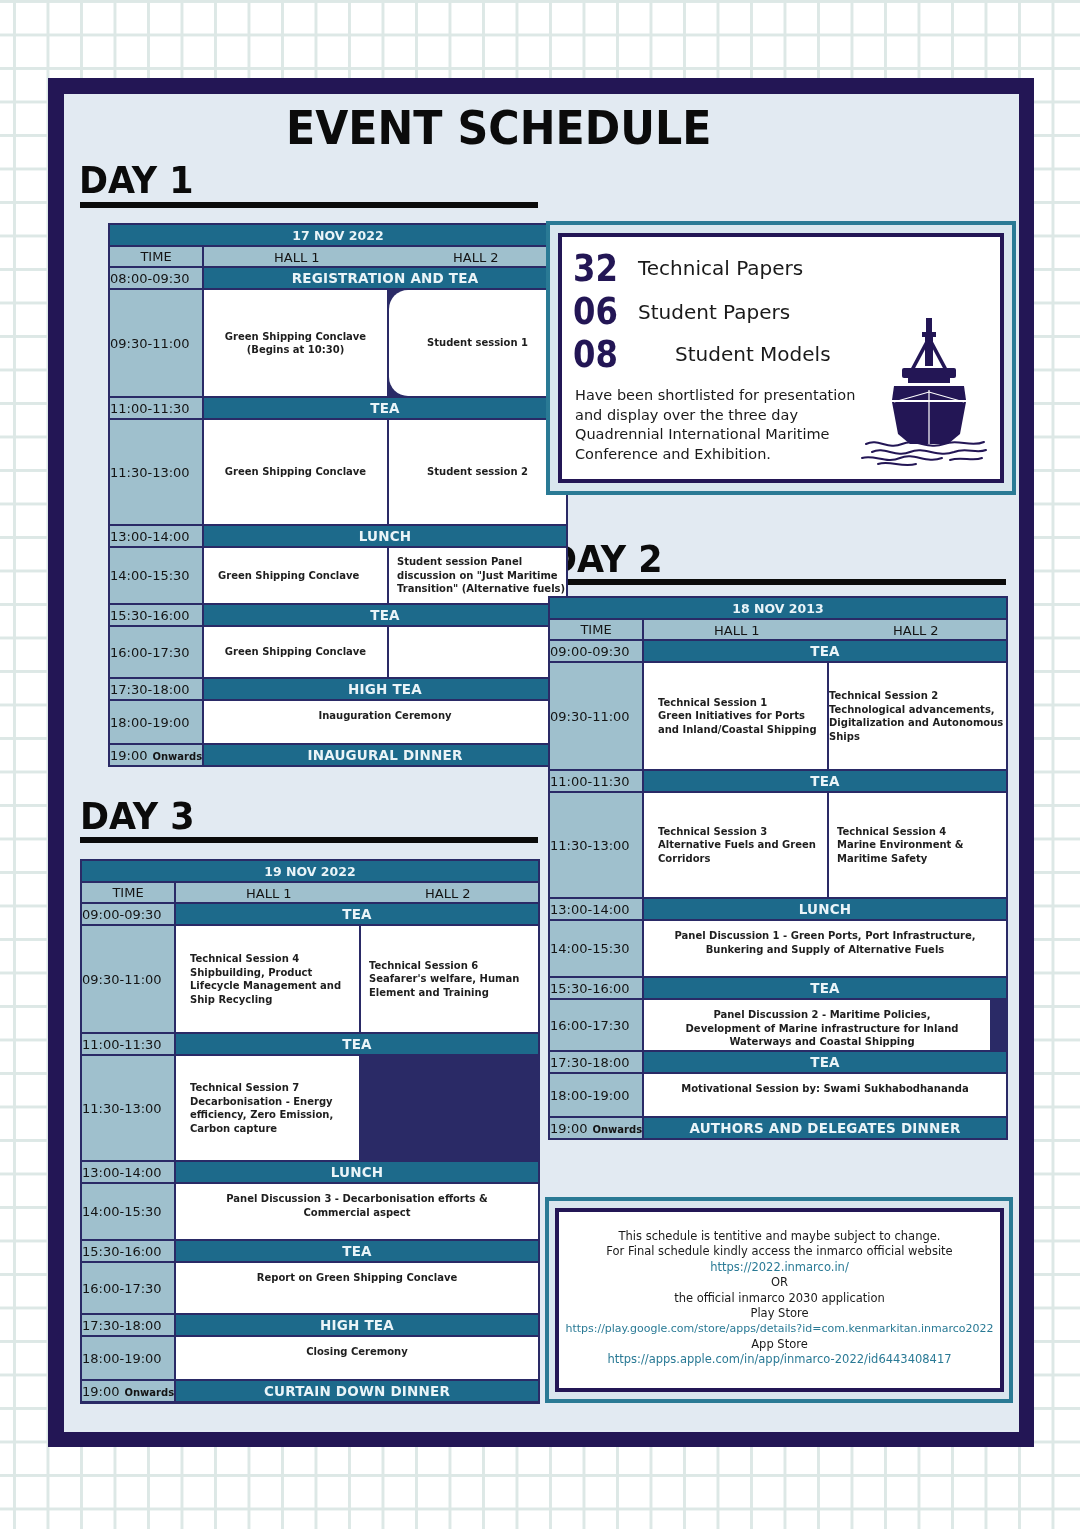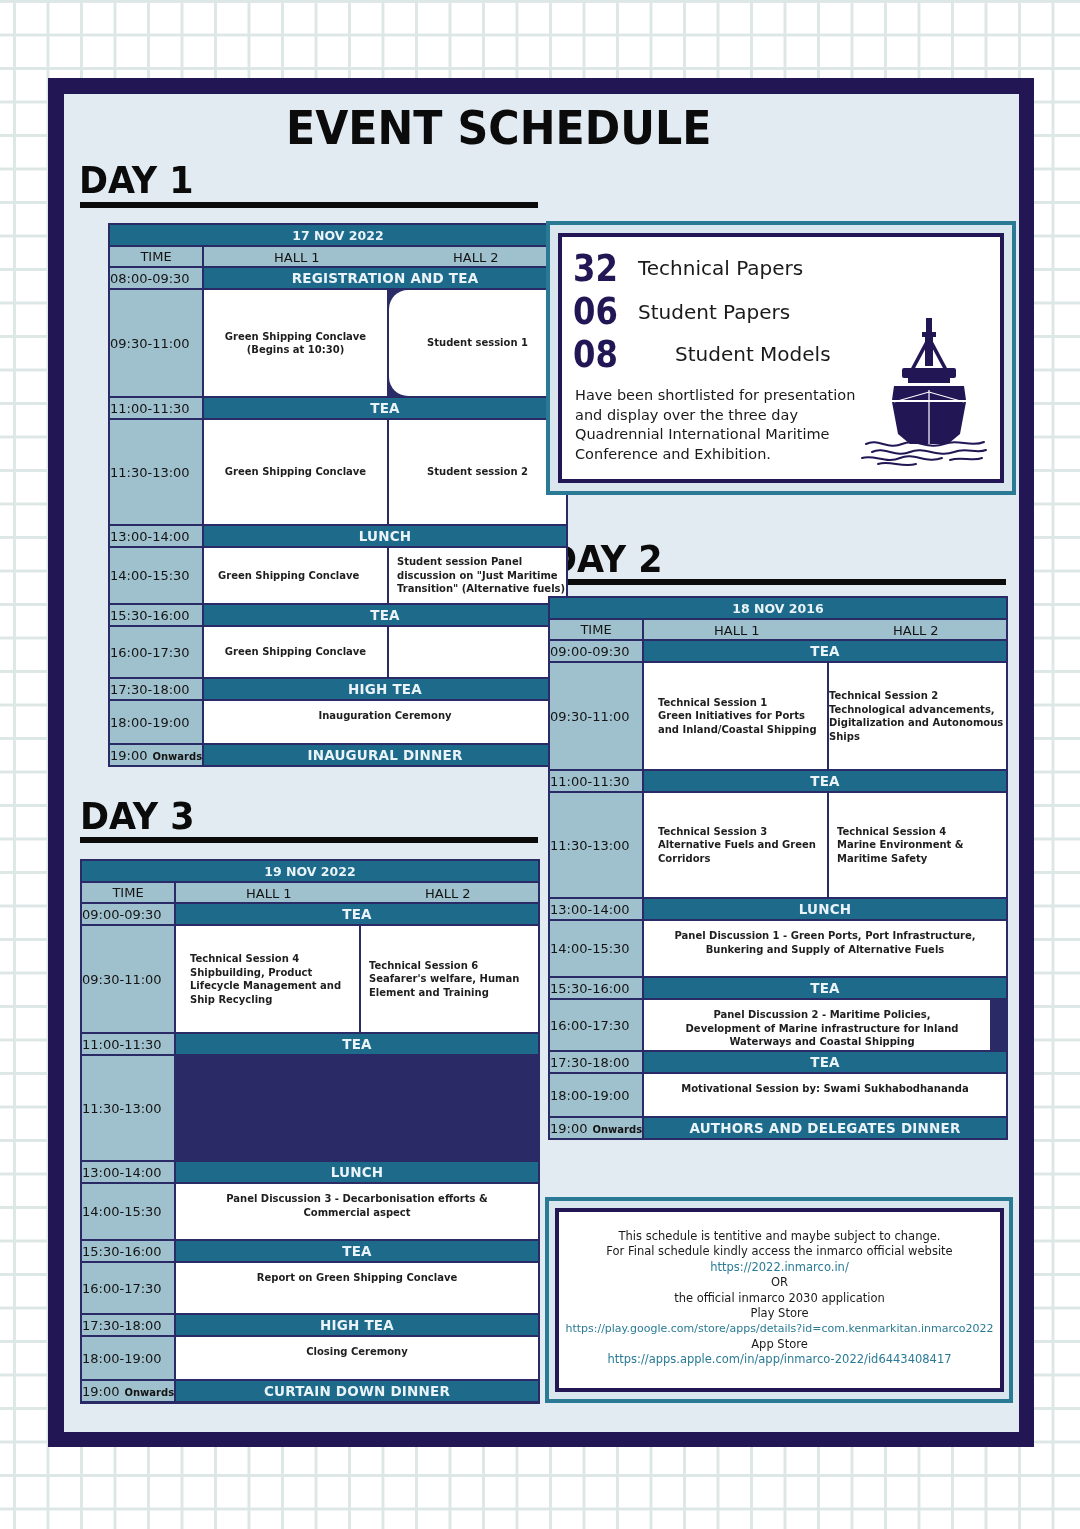--- a/index.html
+++ b/index.html
@@ -198,7 +198,7 @@
   </div>
 <div id="day2" class="sched" style="left:548px; top:596px; width:460px; height:544px;">
     <div class="row" style="top: 0px; height: 20px;">
-      <div class="cell c-date" style="left: 0px; right: 0px;">18 NOV 2016</div>
+      <div class="cell c-date" style="left: 0px; right: 0px;">18 NOV 2013</div>
     </div>
     <div class="row" style="top: 22px; height: 19px;">
       <div class="cell c-hdr" style="left: 0px; width: 92px;">TIME</div>

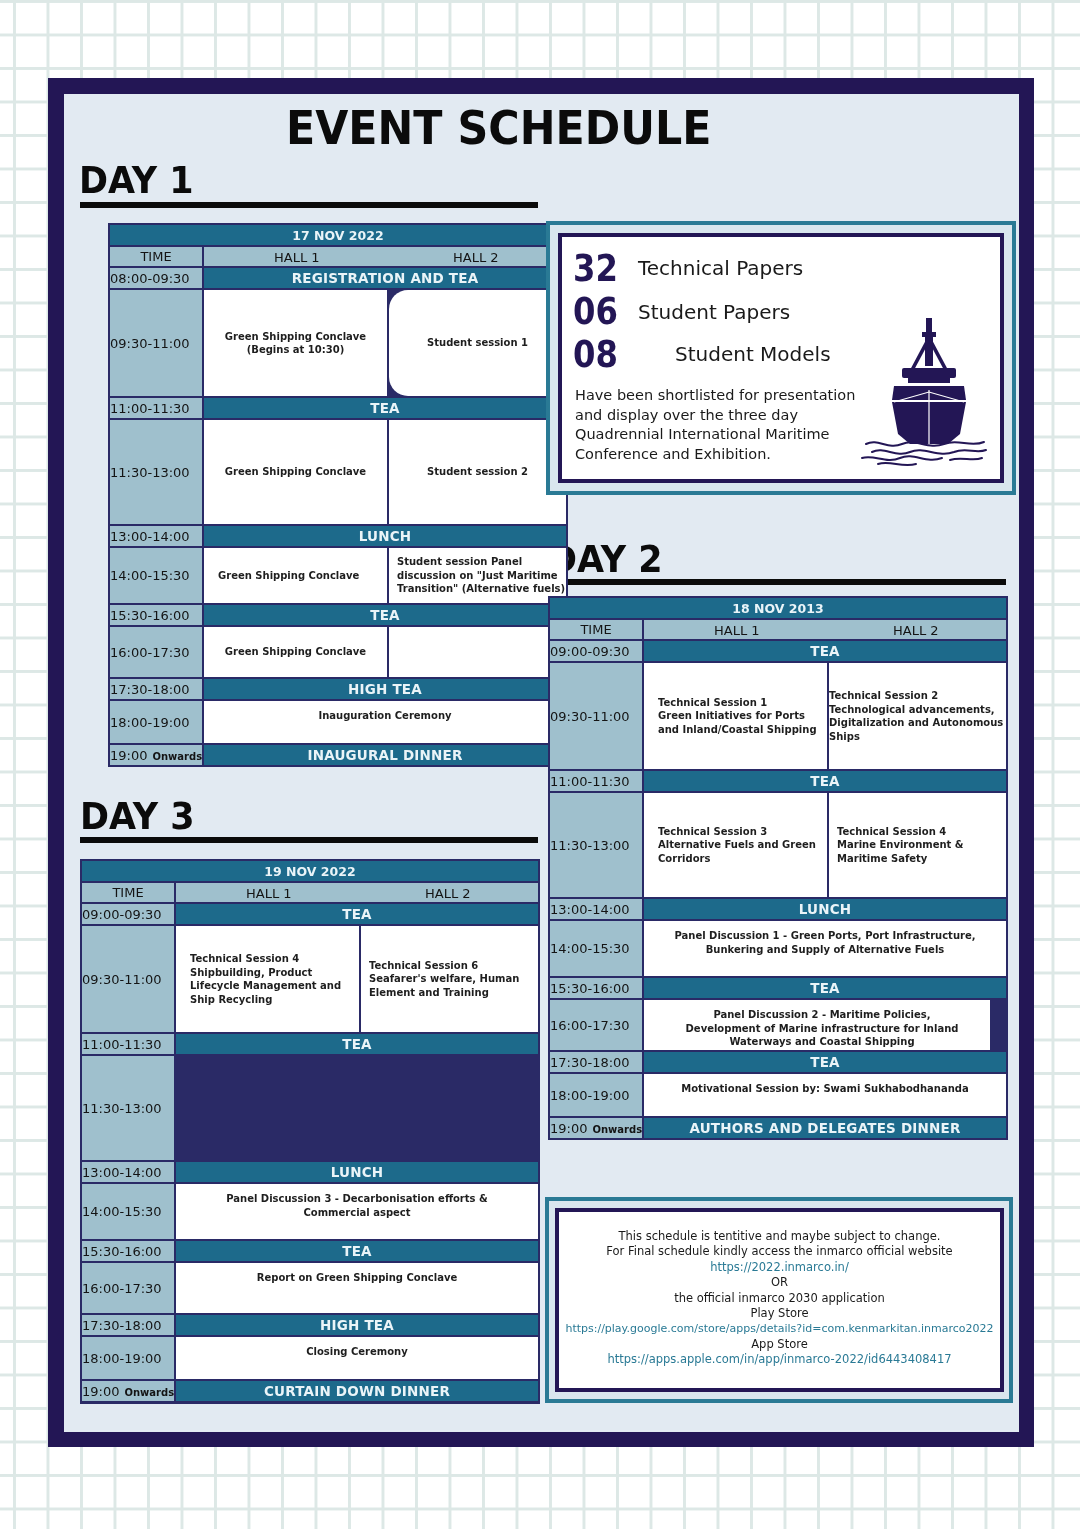--- a/index.html
+++ b/index.html
@@ -317,6 +317,8 @@
       <div class="cell c-time" style="left: 0px; width: 92px;">
         <span>11:30-13:00</span>
       </div>
+      <div class="cell c-session left" style="left: 94px; width: 183px; white-space: pre-line;">Technical Session 7
+Decarbonisation - Energy efficiency, Zero Emission, Carbon capture</div>
     </div>
     <div class="row" style="top: 301px; height: 20px;">
       <div class="cell c-time" style="left: 0px; width: 92px;">

